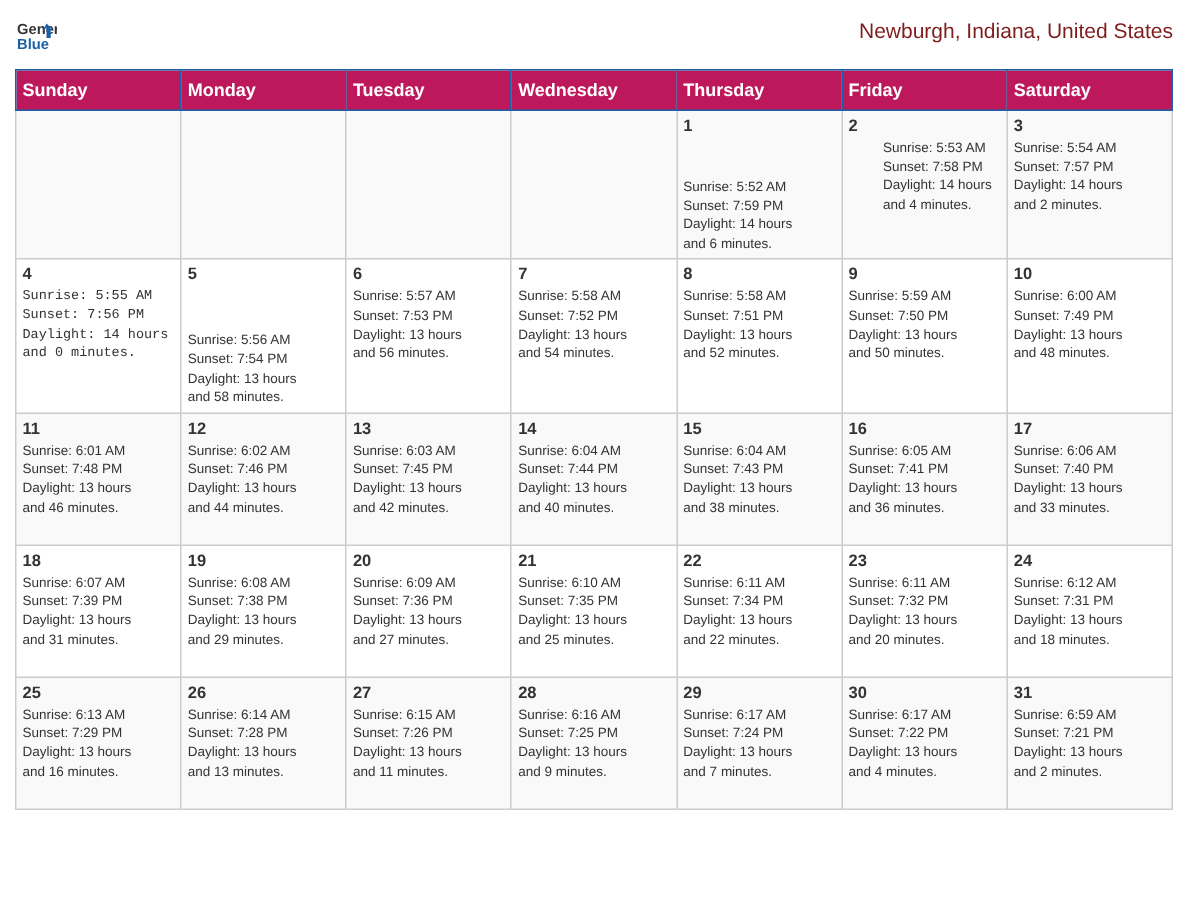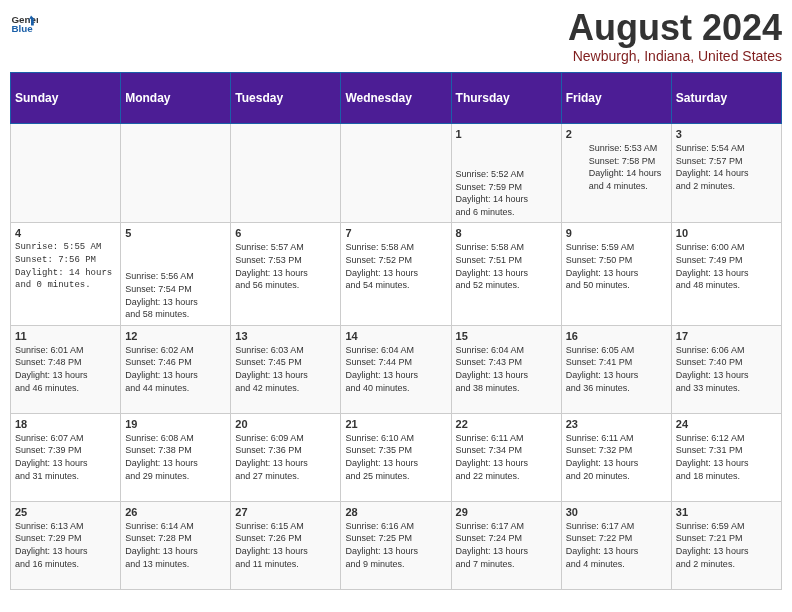--- a/index.html
+++ b/index.html
@@ -94,7 +94,6 @@
     </svg>
   </div>
   <div class="title-area">
-    <div class="calendar-title">August 2024</div>
     <div class="calendar-subtitle">Newburgh, Indiana, United States</div>
   </div>
 </div>

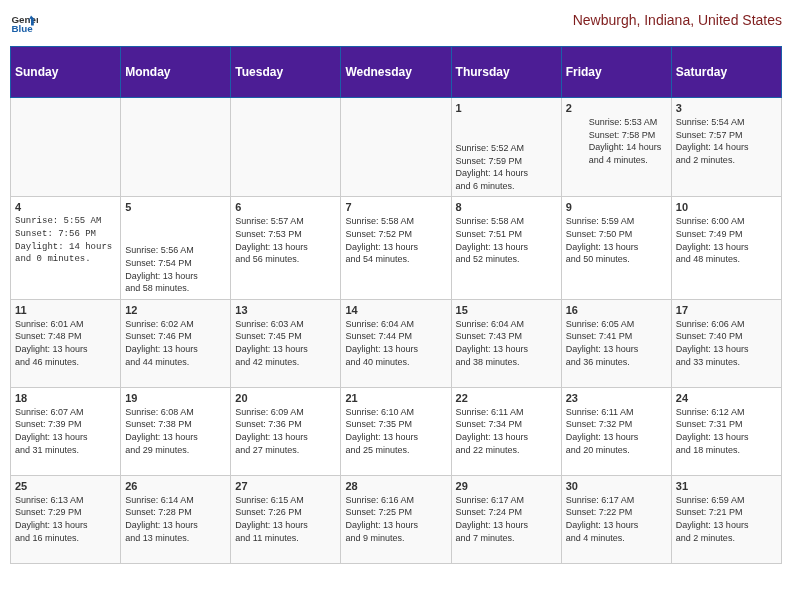--- a/index.html
+++ b/index.html
@@ -45,11 +45,11 @@
       table-layout: fixed;
     }
     thead th {
-      background: #4c1d95;
+      background: #be185d;
       color: #fff;
       font-size: 12px;
       font-weight: bold;
-      padding: 18px 4px;
+      padding: 6px 4px;
       text-align: left;
       border: 1px solid #1a5fa8;
     }

